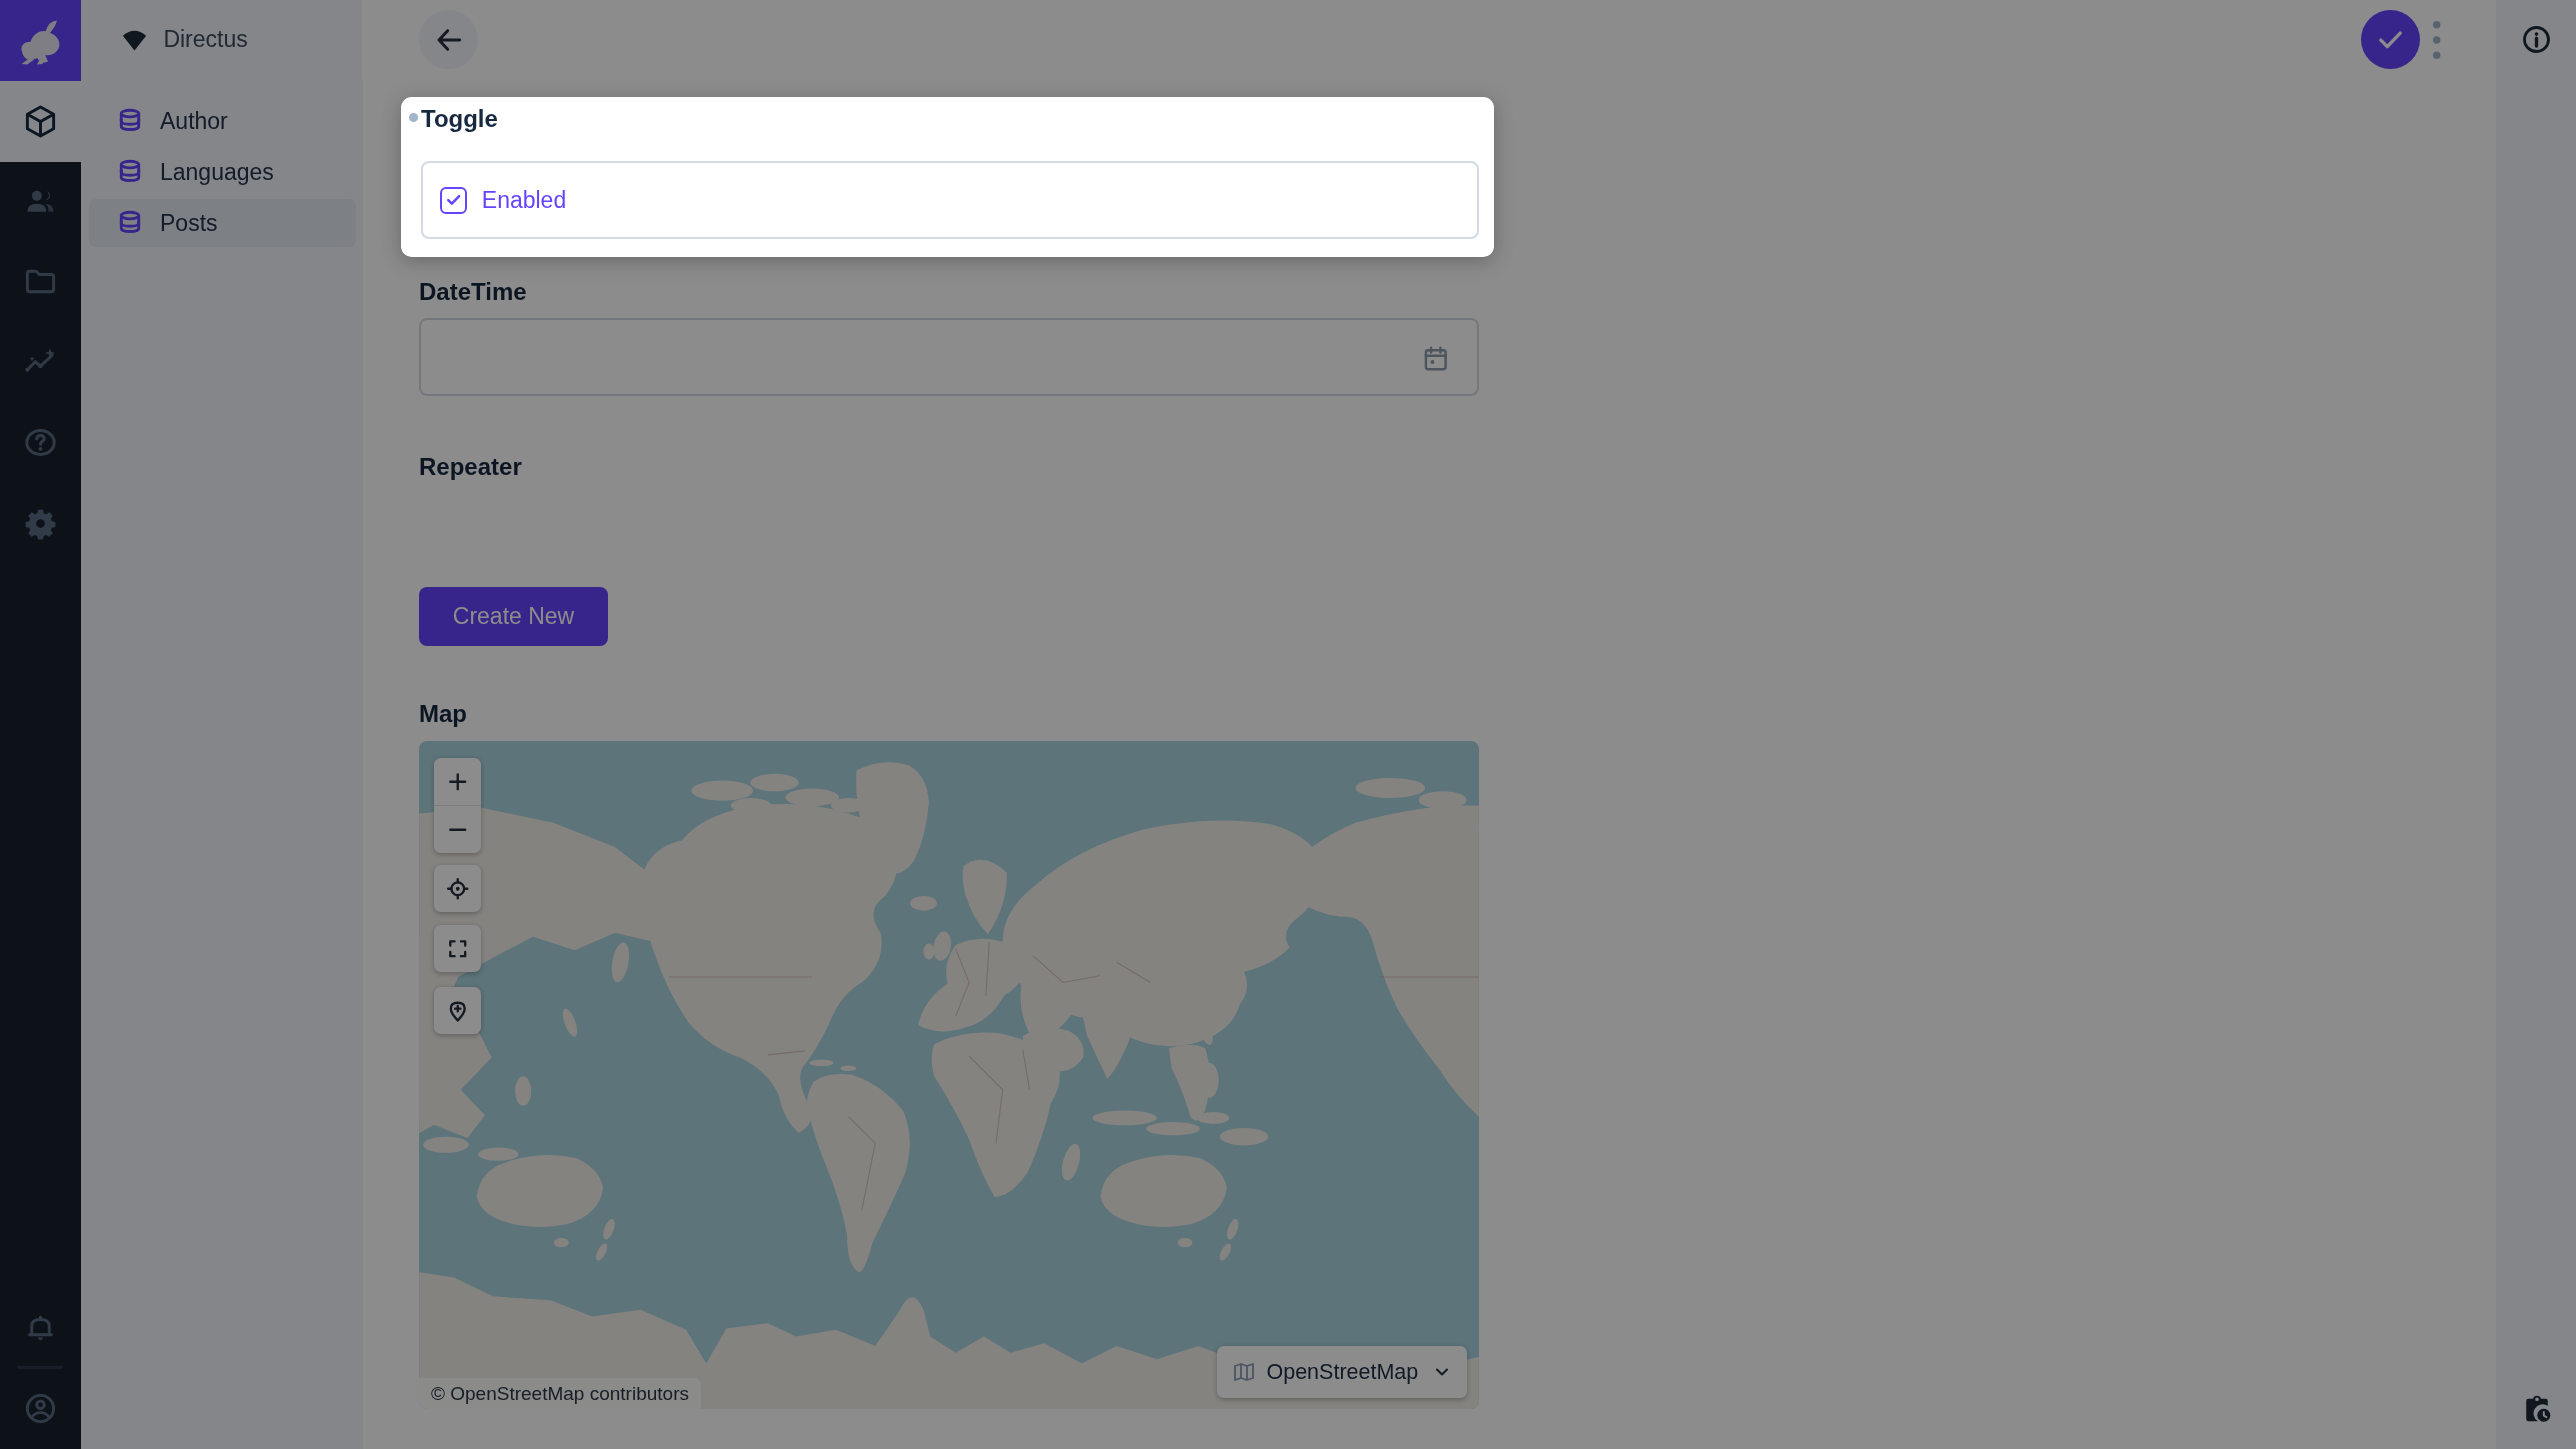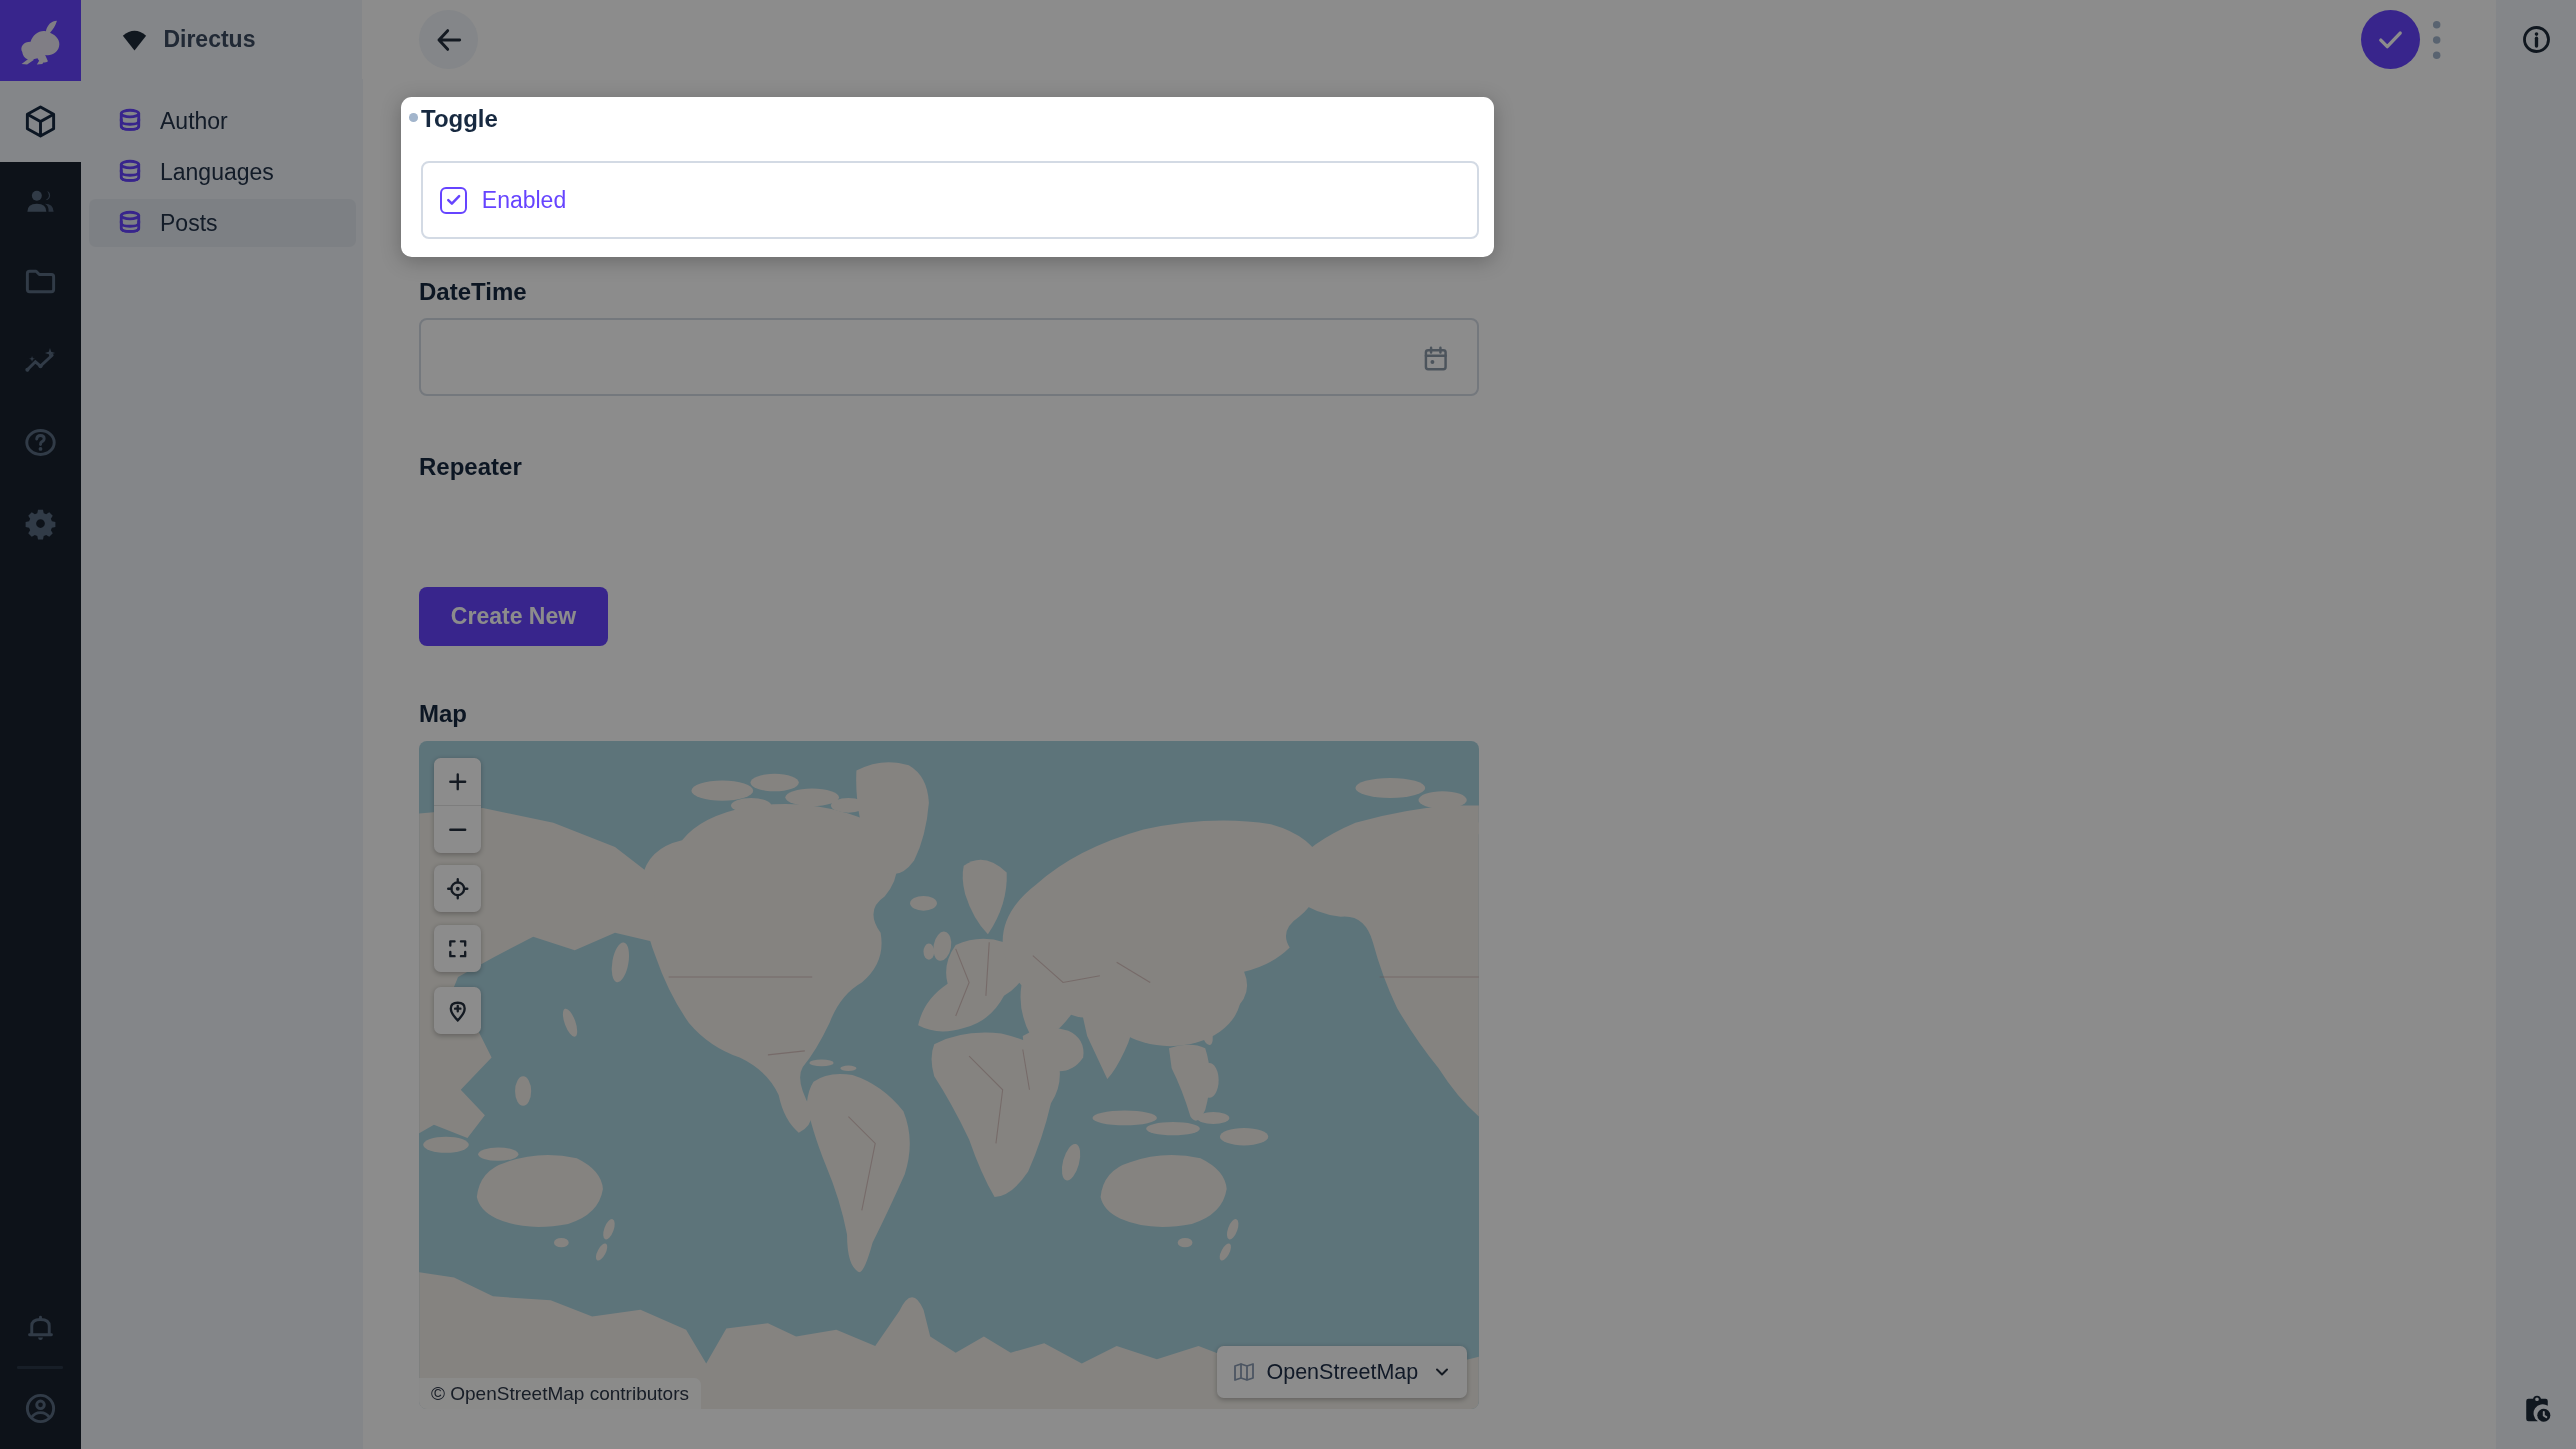--- a/index.html
+++ b/index.html
@@ -26,7 +26,7 @@
   
   .nav{position:absolute;left:81px;top:0;width:282px;height:1449px;background:var(--nav-bg);}
   .nav-header{position:absolute;left:0;top:0;width:282px;height:79px;display:flex;align-items:center;gap:13.4px;padding-left:38px;}
-  .nav-title{font-size:23px;font-weight:700;color:#3C4B61;}
+  .nav-title{font-size:23px;font-weight:400;color:#3C4B61;}
   .nav-item{position:absolute;left:8px;width:267px;height:48px;border-radius:6.7px;
     display:flex;align-items:center;gap:16px;padding-left:27px;}
   .nav-item.active{background:var(--nav-active);}

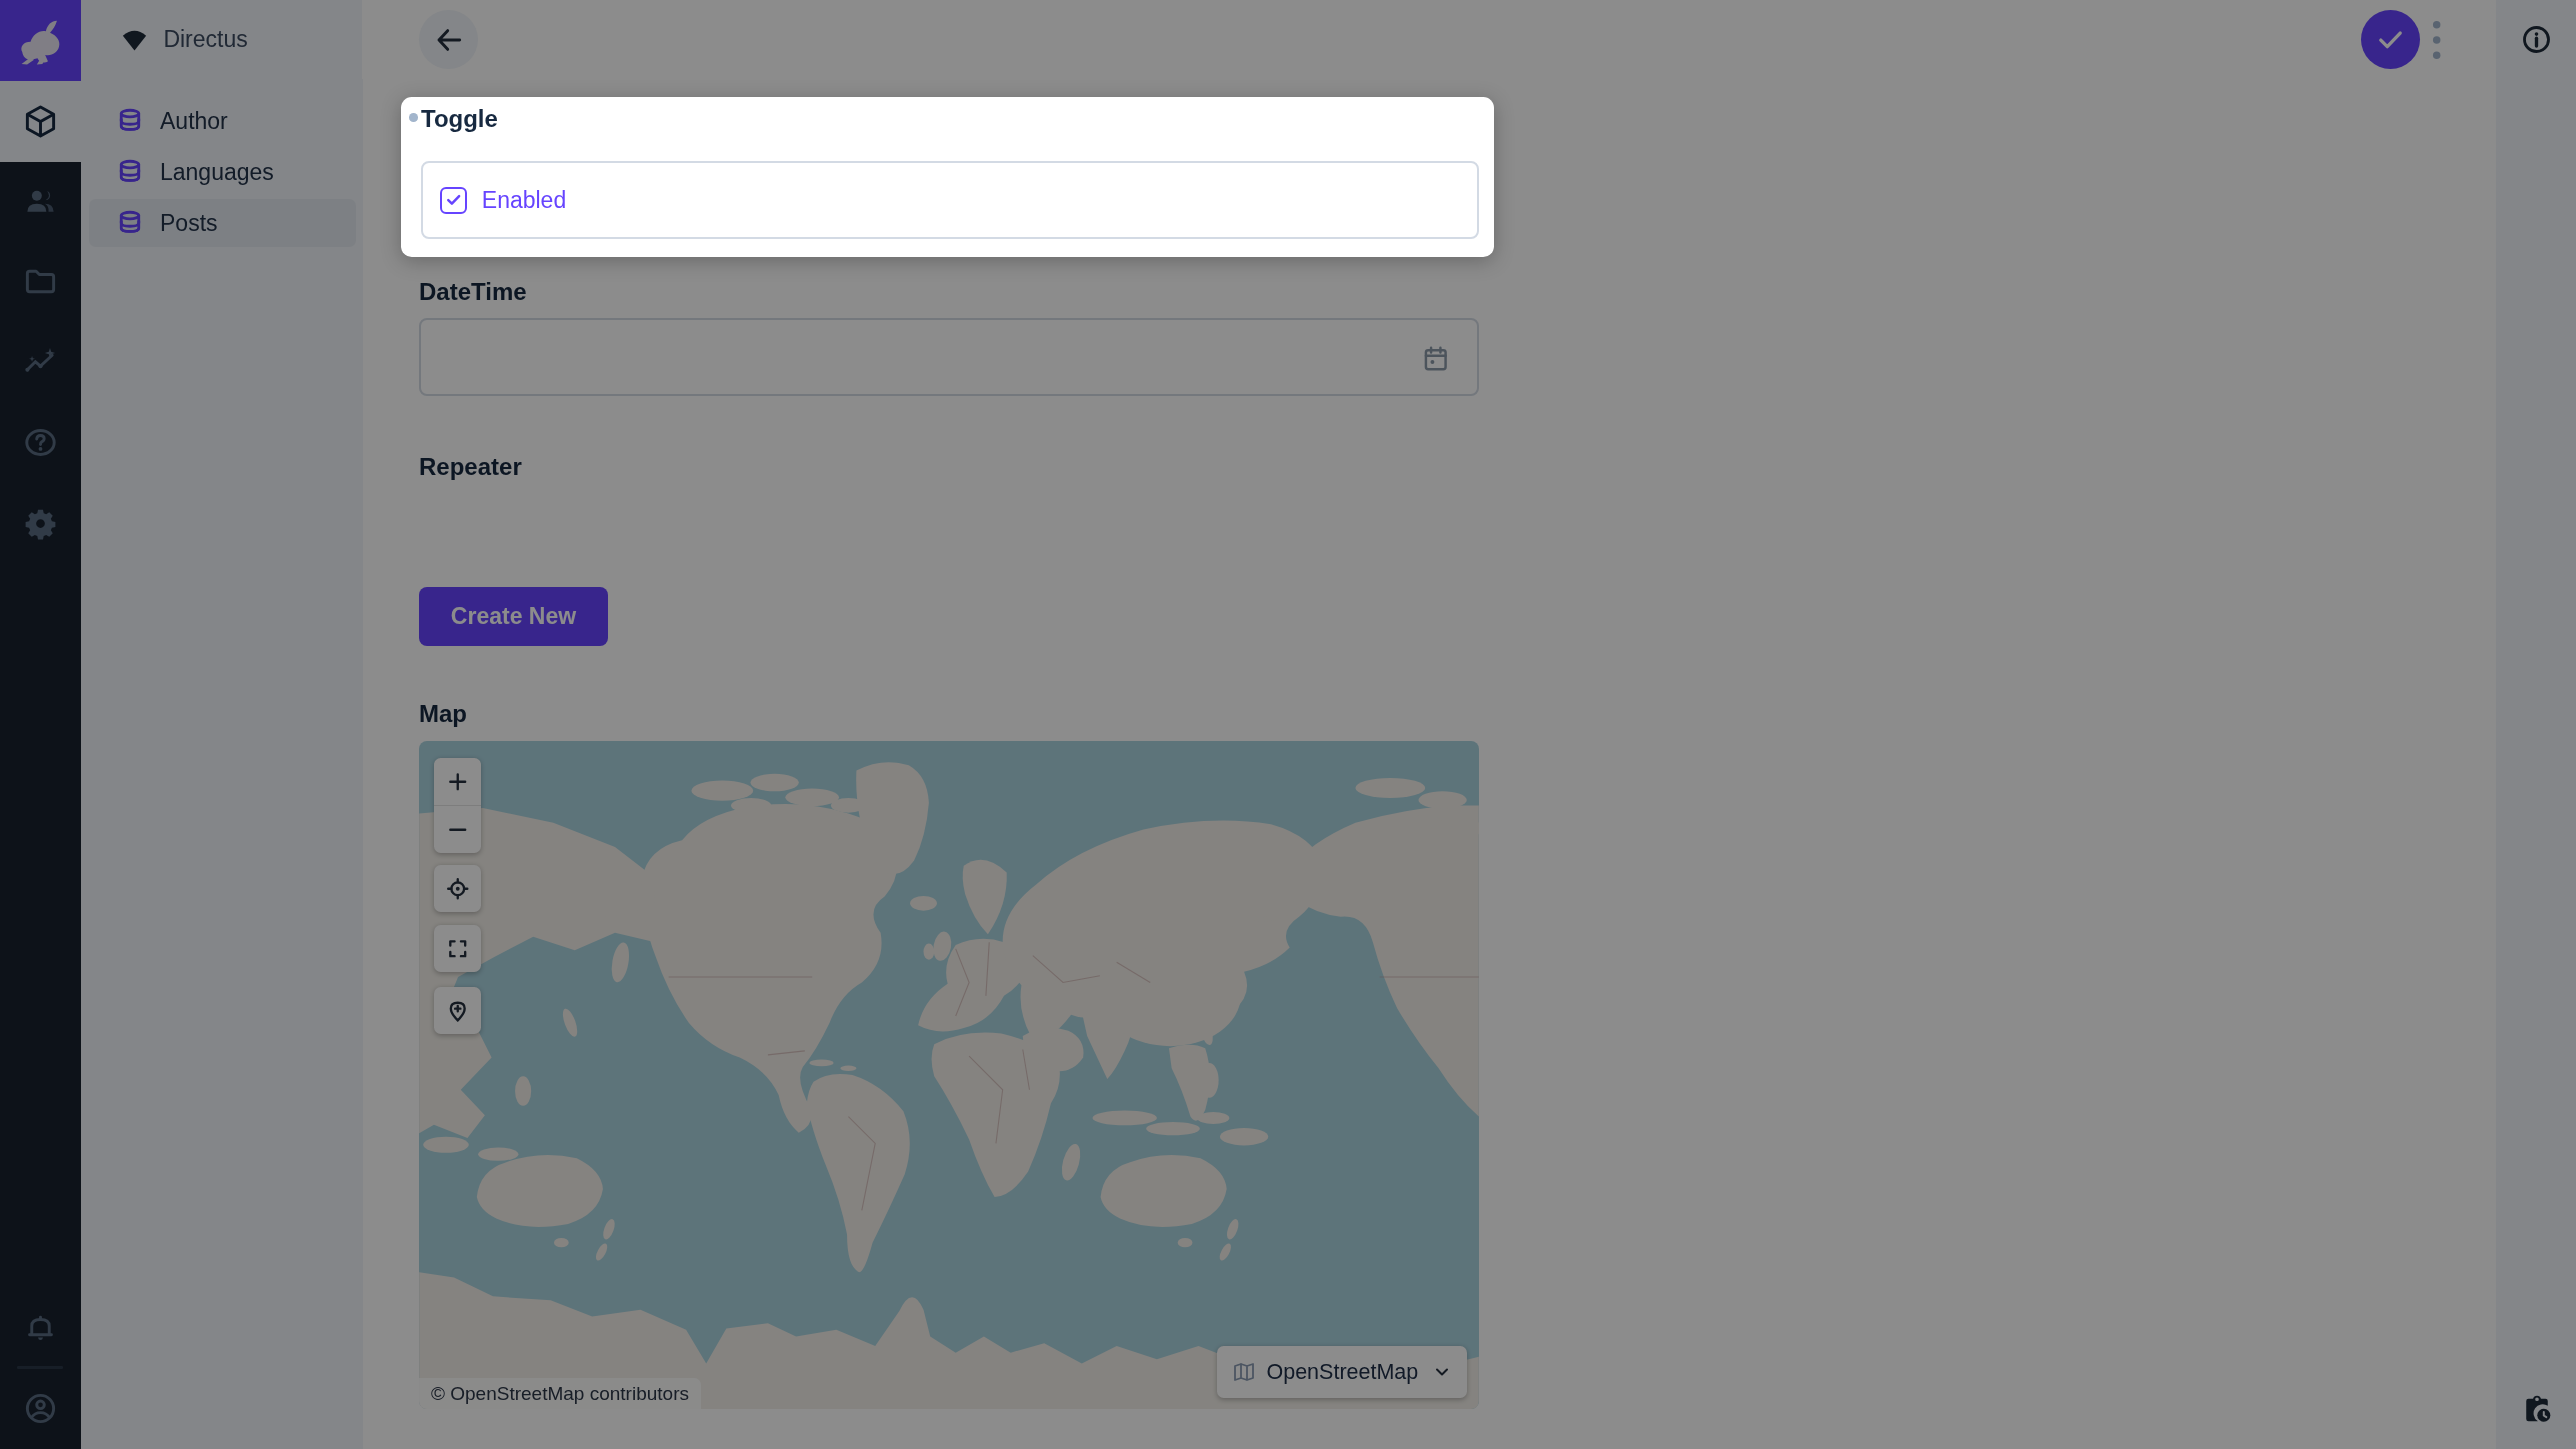--- a/index.html
+++ b/index.html
@@ -55,7 +55,7 @@
   .notice:before{content:"";position:absolute;left:0;top:0;width:6.7px;height:100%;background:var(--accent);}
   .notice-text{font-size:23px;color:#2F3C4E;}
   .btn-primary{position:absolute;left:419px;top:587px;width:189px;height:59px;background:var(--accent);
-    border:none;border-radius:8px;color:#fff;font-size:23px;font-weight:700;font-family:inherit;
+    border:none;border-radius:8px;color:#fff;font-size:23px;font-weight:400;font-family:inherit;
     display:flex;align-items:center;justify-content:center;}
 
   

